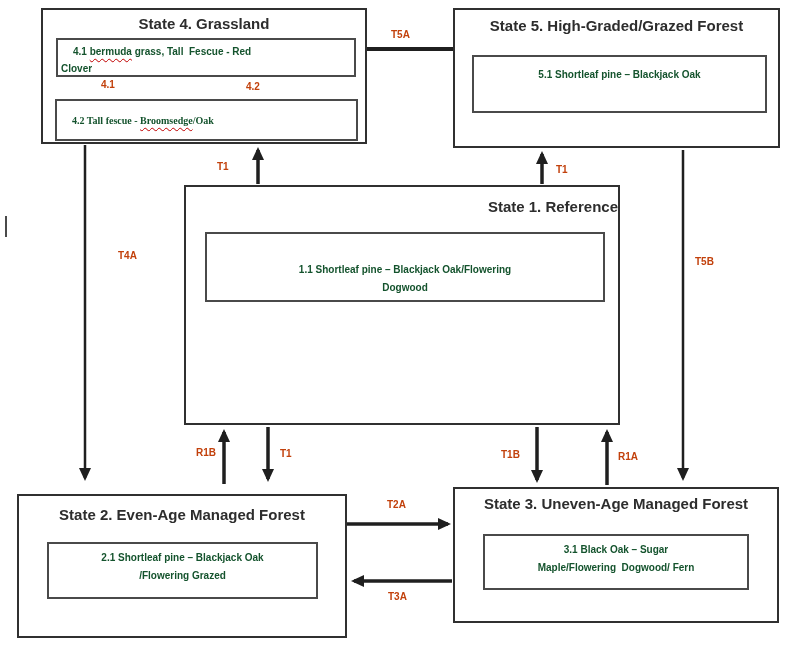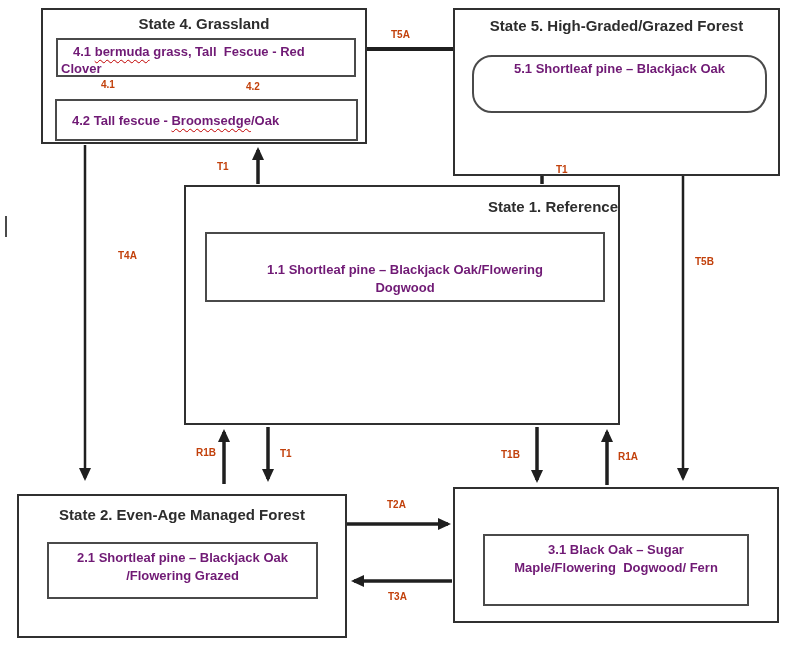--- a/index.html
+++ b/index.html
@@ -55,7 +55,7 @@
 
   
   #s4 { left: 25px;  top: 8px;   width: 326px; height: 136px; margin-left: 16px; }
-  #s5 { left: 453px; top: 8px;   width: 327px; height: 168px; }
+  #s5 { left: 453px; top: 8px;   width: 327px; height: 140px; }
   #s1 { left: 184px; top: 185px; width: 436px; height: 240px; }
   #s2 { left: 17px;  top: 486px; width: 330px; height: 144px; margin-top: 8px; }
   #s3 { left: 453px; top: 487px; width: 326px; height: 136px; }

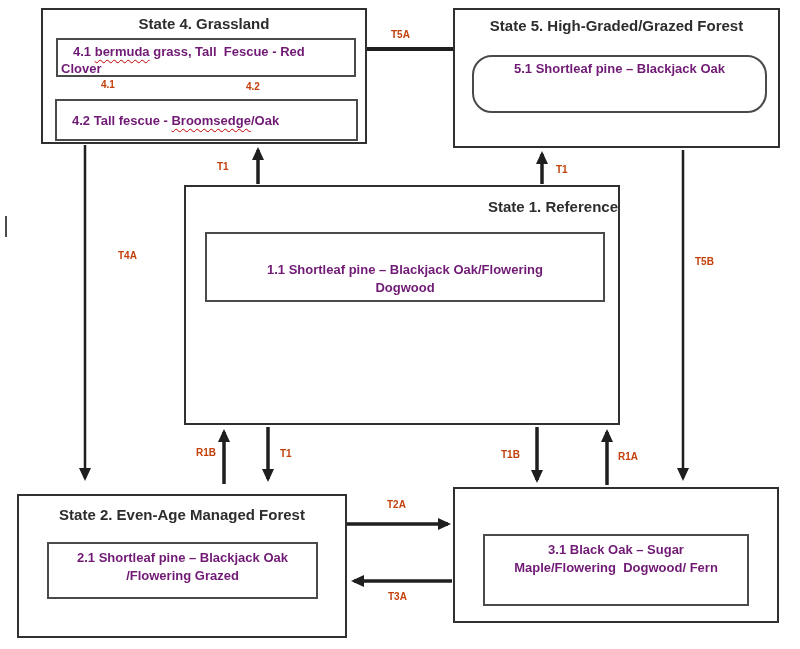--- a/index.html
+++ b/index.html
@@ -30,9 +30,9 @@
     border: 2px solid #4a4a4a;
     background: #ffffff;
     box-sizing: border-box;
-    font-size: 13px;
+    font-size: 10px;
     font-weight: 700;
-    color: #701a75;
+    color: #14532d;
     line-height: 17px;
   }
   .community.centered { text-align: center; }

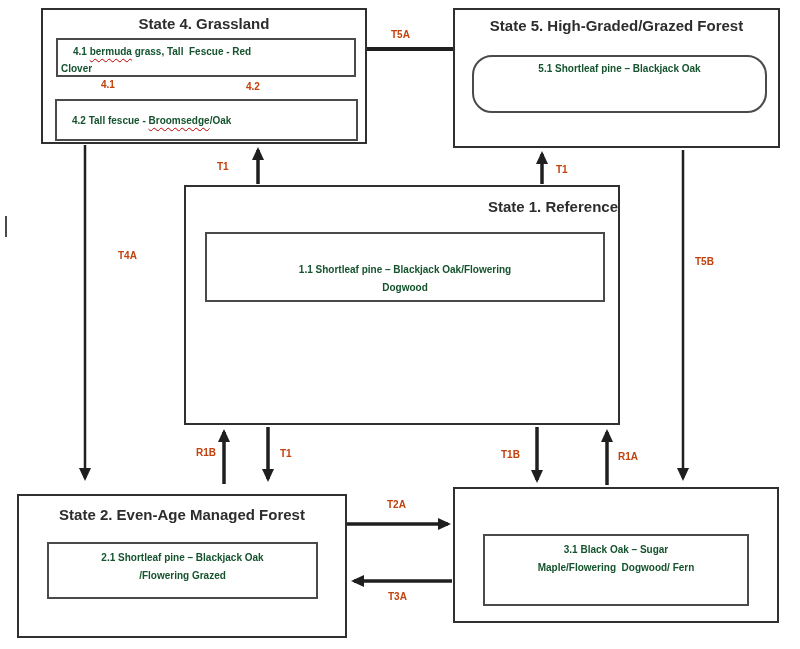--- a/index.html
+++ b/index.html
@@ -69,7 +69,7 @@
   #b41 { left: 13px; top: 28px; width: 300px; height: 39px; padding: 3px 4px 0 3px; overflow: visible; }
   #b41 .line1 { text-indent: 12px; white-space: nowrap; }
   #b42 { left: 12px; top: 89px; width: 303px; height: 42px; display: flex; align-items: center; padding-left: 15px; }
-  #b51 { left: 17px; top: 45px; width: 295px; height: 58px; padding-top: 3px; border-radius: 20px; }
+  #b51 { left: 17px; top: 45px; width: 295px; height: 58px; padding-top: 9px; }
   #b11 { left: 19px; top: 45px; width: 400px; height: 70px; padding-top: 27px; line-height: 18px; }
   #b21 { left: 28px; top: 46px; width: 271px; height: 57px; padding-top: 5px; line-height: 18px; }
   #b31 { left: 28px; top: 45px; width: 266px; height: 72px; padding-top: 5px; line-height: 18px; }

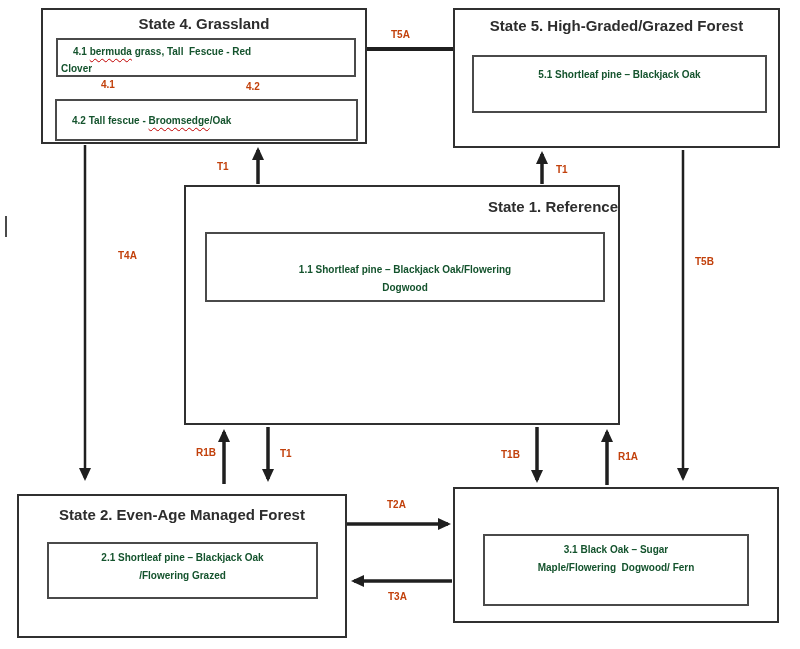--- a/index.html
+++ b/index.html
@@ -68,7 +68,7 @@
   
   #b41 { left: 13px; top: 28px; width: 300px; height: 39px; padding: 3px 4px 0 3px; overflow: visible; }
   #b41 .line1 { text-indent: 12px; white-space: nowrap; }
-  #b42 { left: 12px; top: 89px; width: 303px; height: 42px; display: flex; align-items: center; padding-left: 15px; }
+  #b42 { left: 12px; top: 89px; width: 303px; height: 42px; display: flex; align-items: center; padding-left: 15px; font-family: Liberation Serif, serif; }
   #b51 { left: 17px; top: 45px; width: 295px; height: 58px; padding-top: 9px; }
   #b11 { left: 19px; top: 45px; width: 400px; height: 70px; padding-top: 27px; line-height: 18px; }
   #b21 { left: 28px; top: 46px; width: 271px; height: 57px; padding-top: 5px; line-height: 18px; }

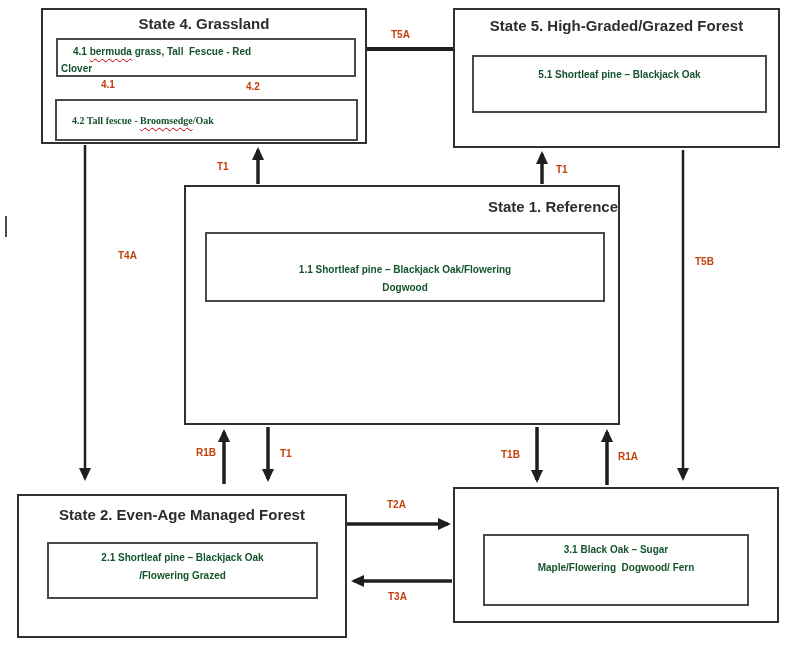--- a/index.html
+++ b/index.html
@@ -172,6 +172,7 @@
   </div>
 
   <div class="state" id="s3">
+    <div class="state-title">State 3. Uneven-Age Managed Forest</div>
     <div class="community centered" id="b31">
       <div>3.1 Black Oak – Sugar</div>
       <div>Maple/Flowering &nbsp;Dogwood/ Fern</div>

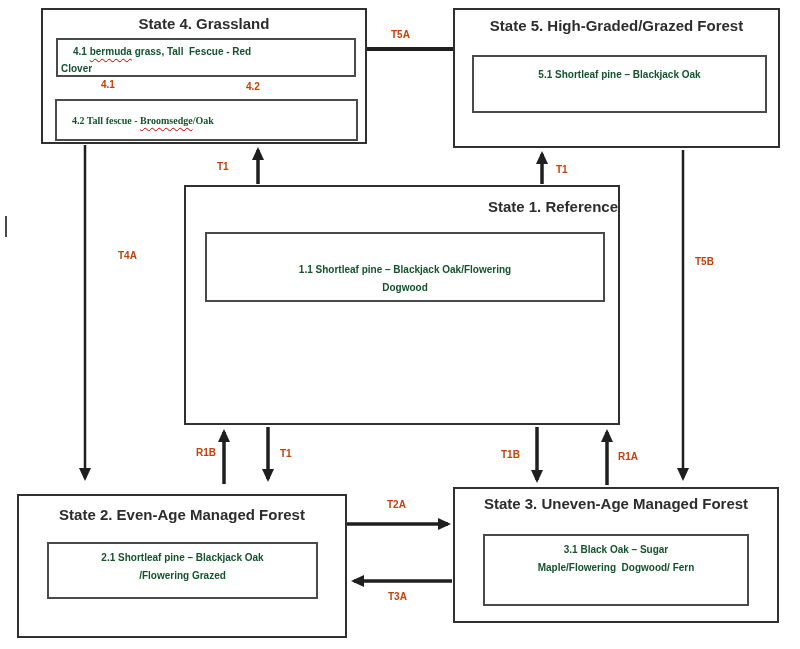--- a/index.html
+++ b/index.html
@@ -72,7 +72,7 @@
   #b51 { left: 17px; top: 45px; width: 295px; height: 58px; padding-top: 9px; }
   #b11 { left: 19px; top: 45px; width: 400px; height: 70px; padding-top: 27px; line-height: 18px; }
   #b21 { left: 28px; top: 46px; width: 271px; height: 57px; padding-top: 5px; line-height: 18px; }
-  #b31 { left: 28px; top: 45px; width: 266px; height: 72px; padding-top: 5px; line-height: 18px; }
+  #b31 { left: 28px; top: 45px; width: 266px; height: 56px; padding-top: 5px; line-height: 18px; }
 
   
   #lab-t5a     { left: 391px; top: 29px;  }

